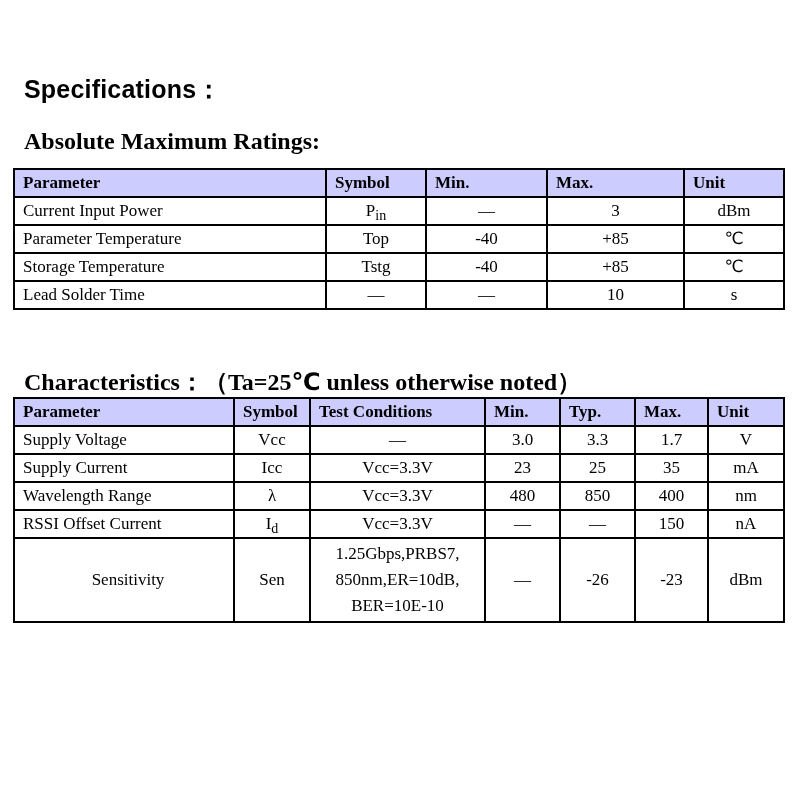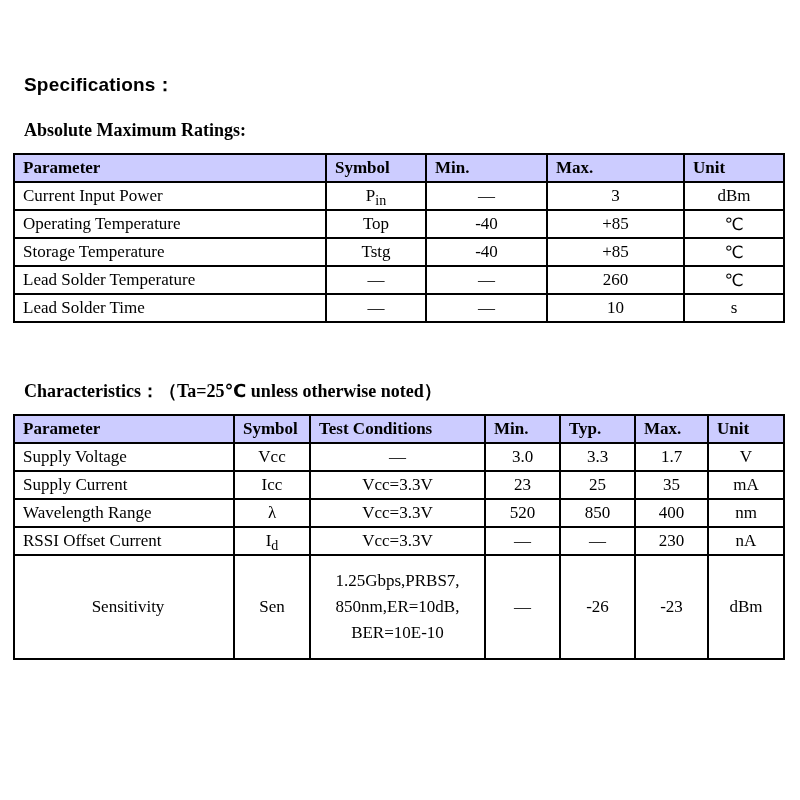--- a/index.html
+++ b/index.html
@@ -14,7 +14,7 @@
     margin: 74px 0 0 24px;
     font-family: "Liberation Sans", "DejaVu Sans", sans-serif;
     font-weight: bold;
-    font-size: 19px;
+    font-size: 25px;
     line-height: 1.2;
     letter-spacing: 0.2px;
   }

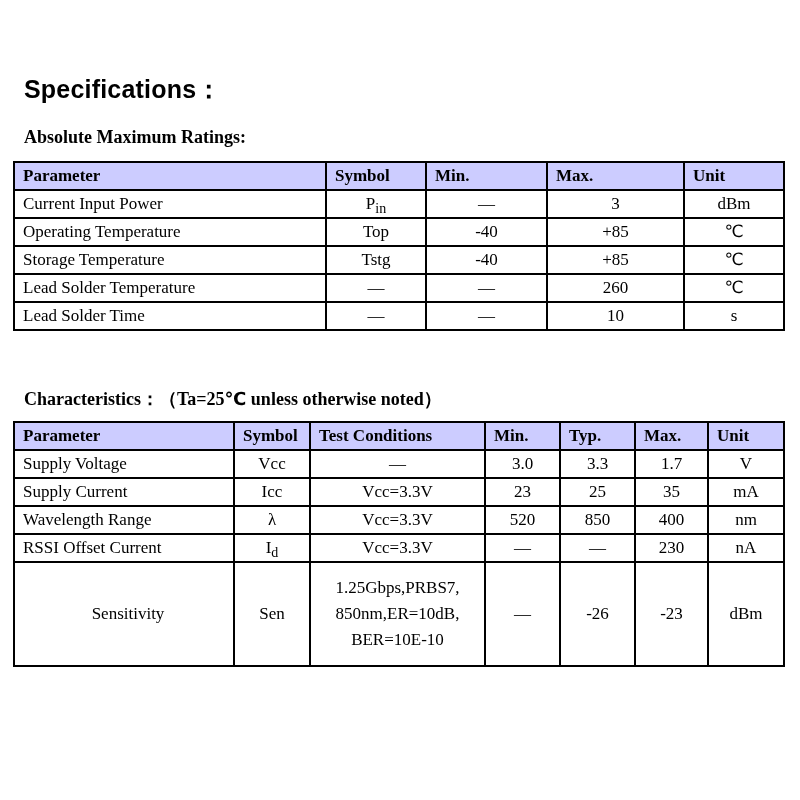--- a/index.html
+++ b/index.html
@@ -20,7 +20,7 @@
   }
   .section-heading {
     font-weight: bold;
-    font-size: 18px;
+    font-size: 24px;
     line-height: 1.2;
     margin: 0 0 0 24px;
   }

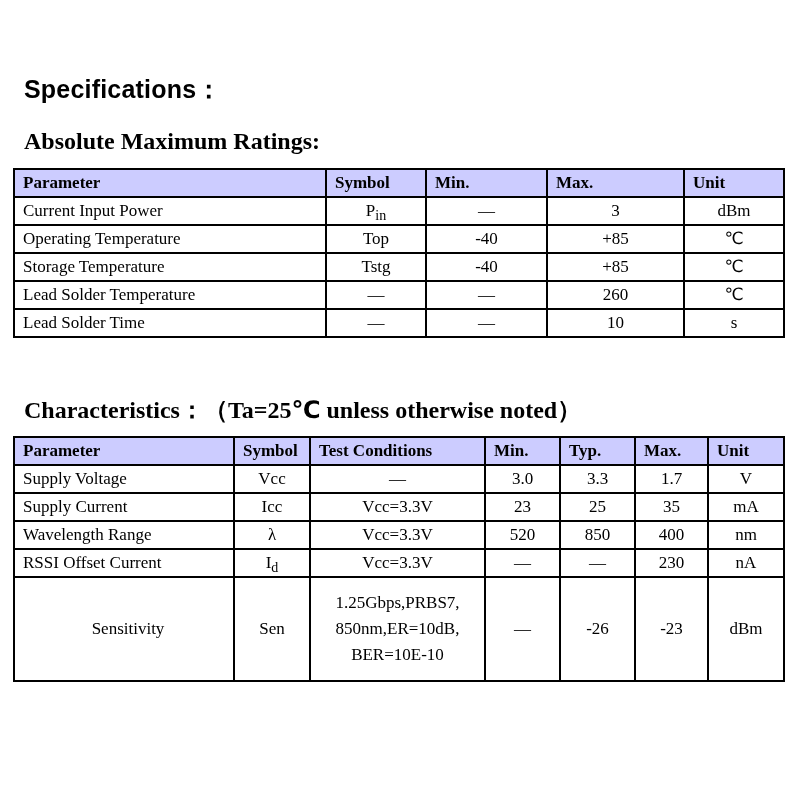--- a/index.html
+++ b/index.html
@@ -85,7 +85,7 @@
         <td>dBm</td>
       </tr>
       <tr>
-        <td class="param">Operating Temperature</td>
+        <td class="param">Parameter Temperature</td>
         <td><span>Top</span><sub></sub></td>
         <td>-40</td>
         <td>+85</td>

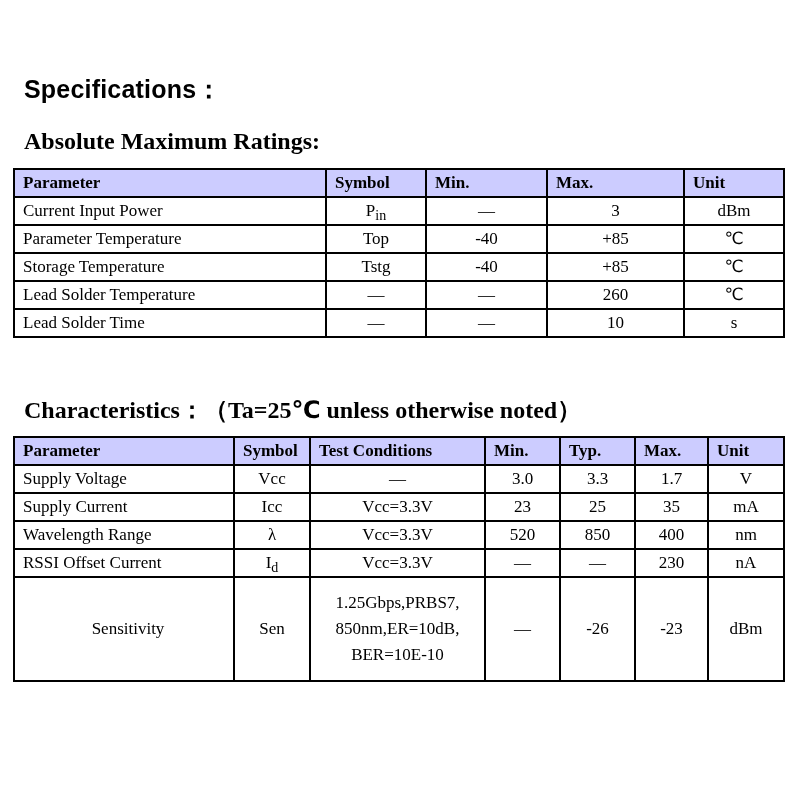--- a/index.html
+++ b/index.html
@@ -99,13 +99,6 @@
         <td>℃</td>
       </tr>
       <tr>
-        <td class="param">Lead Solder Temperature</td>
-        <td><span>—</span><sub></sub></td>
-        <td>—</td>
-        <td>260</td>
-        <td>℃</td>
-      </tr>
-      <tr>
         <td class="param">Lead Solder Time</td>
         <td><span>—</span><sub></sub></td>
         <td>—</td>

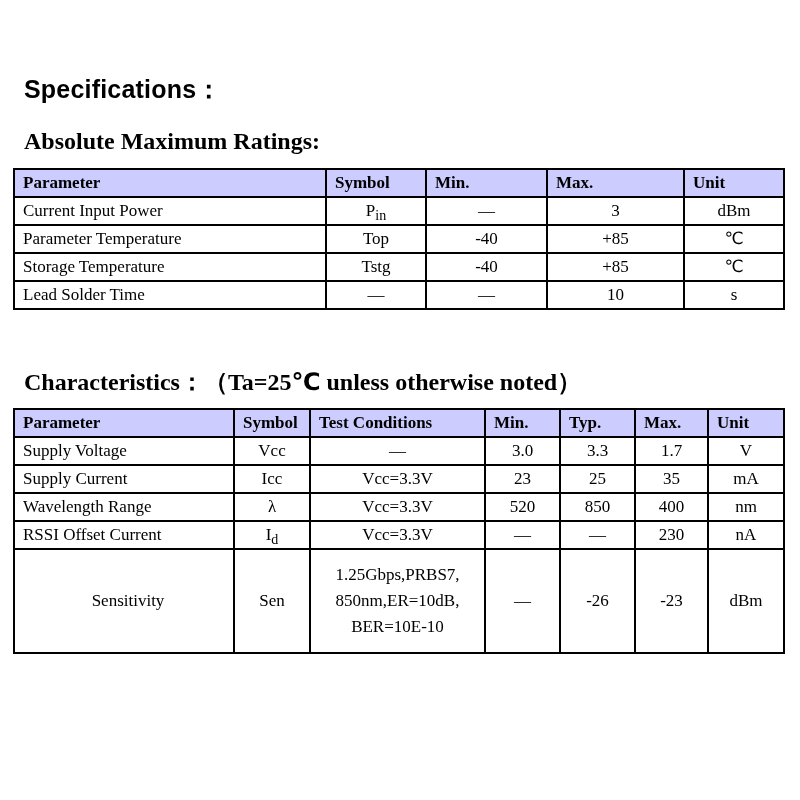--- a/index.html
+++ b/index.html
@@ -25,7 +25,7 @@
     margin: 0 0 0 24px;
   }
   .heading-abs  { margin-top: 23px; margin-bottom: 12px; }
-  .heading-char { margin-top: 58px; margin-bottom: 11px; }
+  .heading-char { margin-top: 58px; }
   table.spec {
     border-collapse: collapse;
     margin-left: 13px;

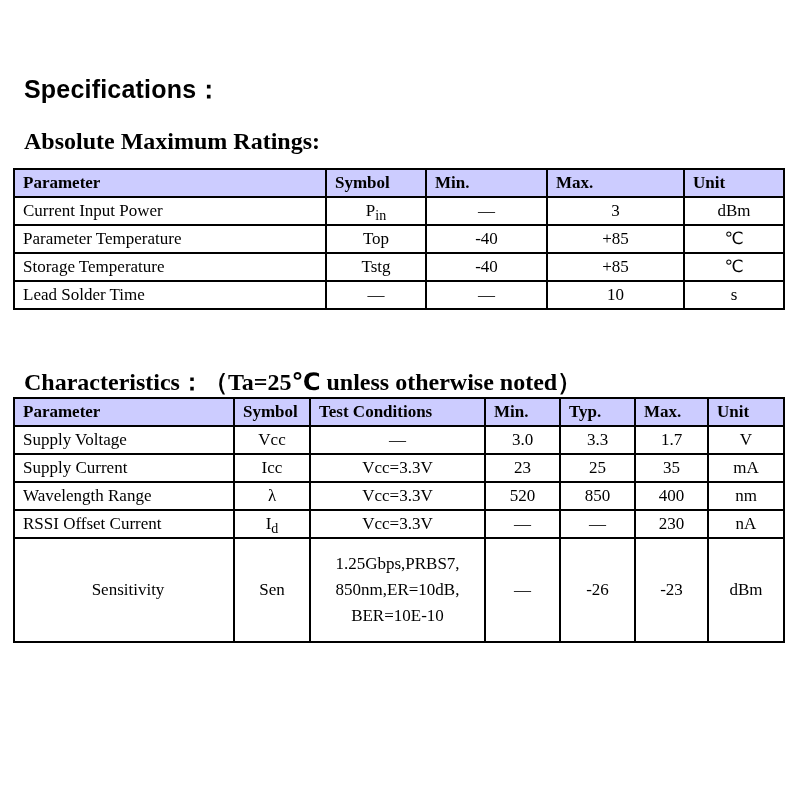--- a/index.html
+++ b/index.html
@@ -152,7 +152,7 @@
         <td class="param">Wavelength Range</td>
         <td><span>λ</span><sub></sub></td>
         <td>Vcc=3.3V</td>
-        <td>520</td>
+        <td>480</td>
         <td>850</td>
         <td>400</td>
         <td>nm</td>

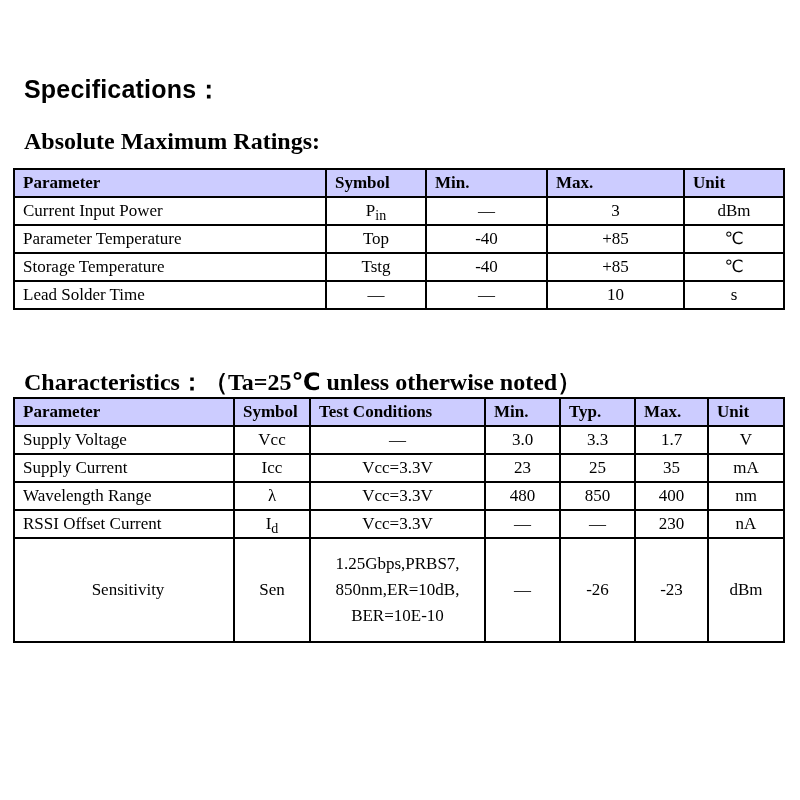--- a/index.html
+++ b/index.html
@@ -163,7 +163,7 @@
         <td>Vcc=3.3V</td>
         <td>—</td>
         <td>—</td>
-        <td>230</td>
+        <td>150</td>
         <td>nA</td>
       </tr>
       <tr class="tall">

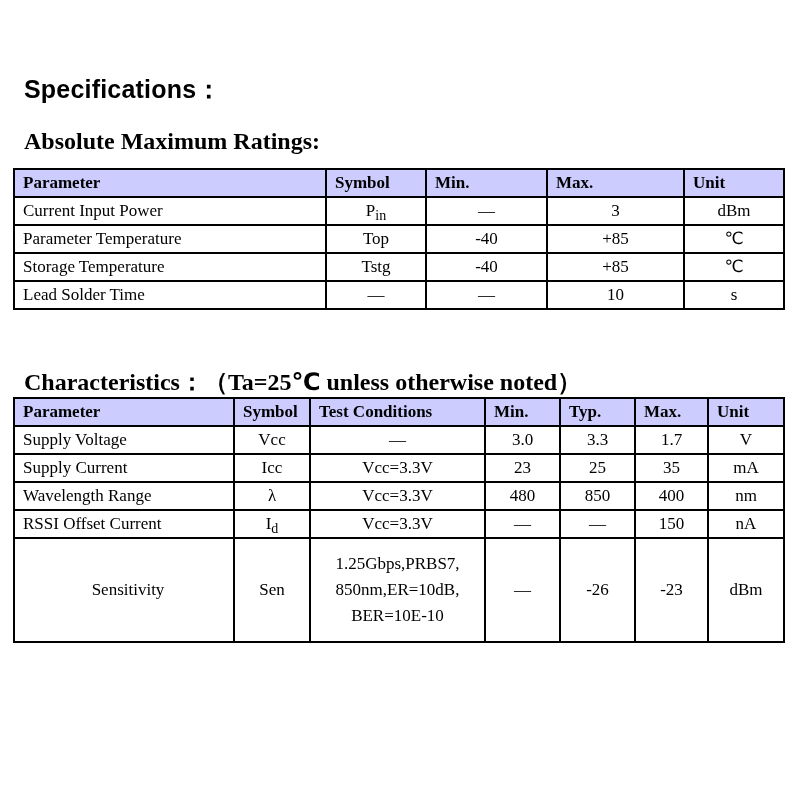--- a/index.html
+++ b/index.html
@@ -48,7 +48,7 @@
   }
   .spec td { height: 28px; text-align: center; vertical-align: middle; }
   .spec td.param { text-align: left; padding-left: 8px; }
-  .spec tr.tall td { height: 104px; text-align: center; }
+  .spec tr.tall td { height: 84px; text-align: center; }
   sub { font-size: 14px; line-height: 0; }
   .test-line { line-height: 26px; }
 </style>

